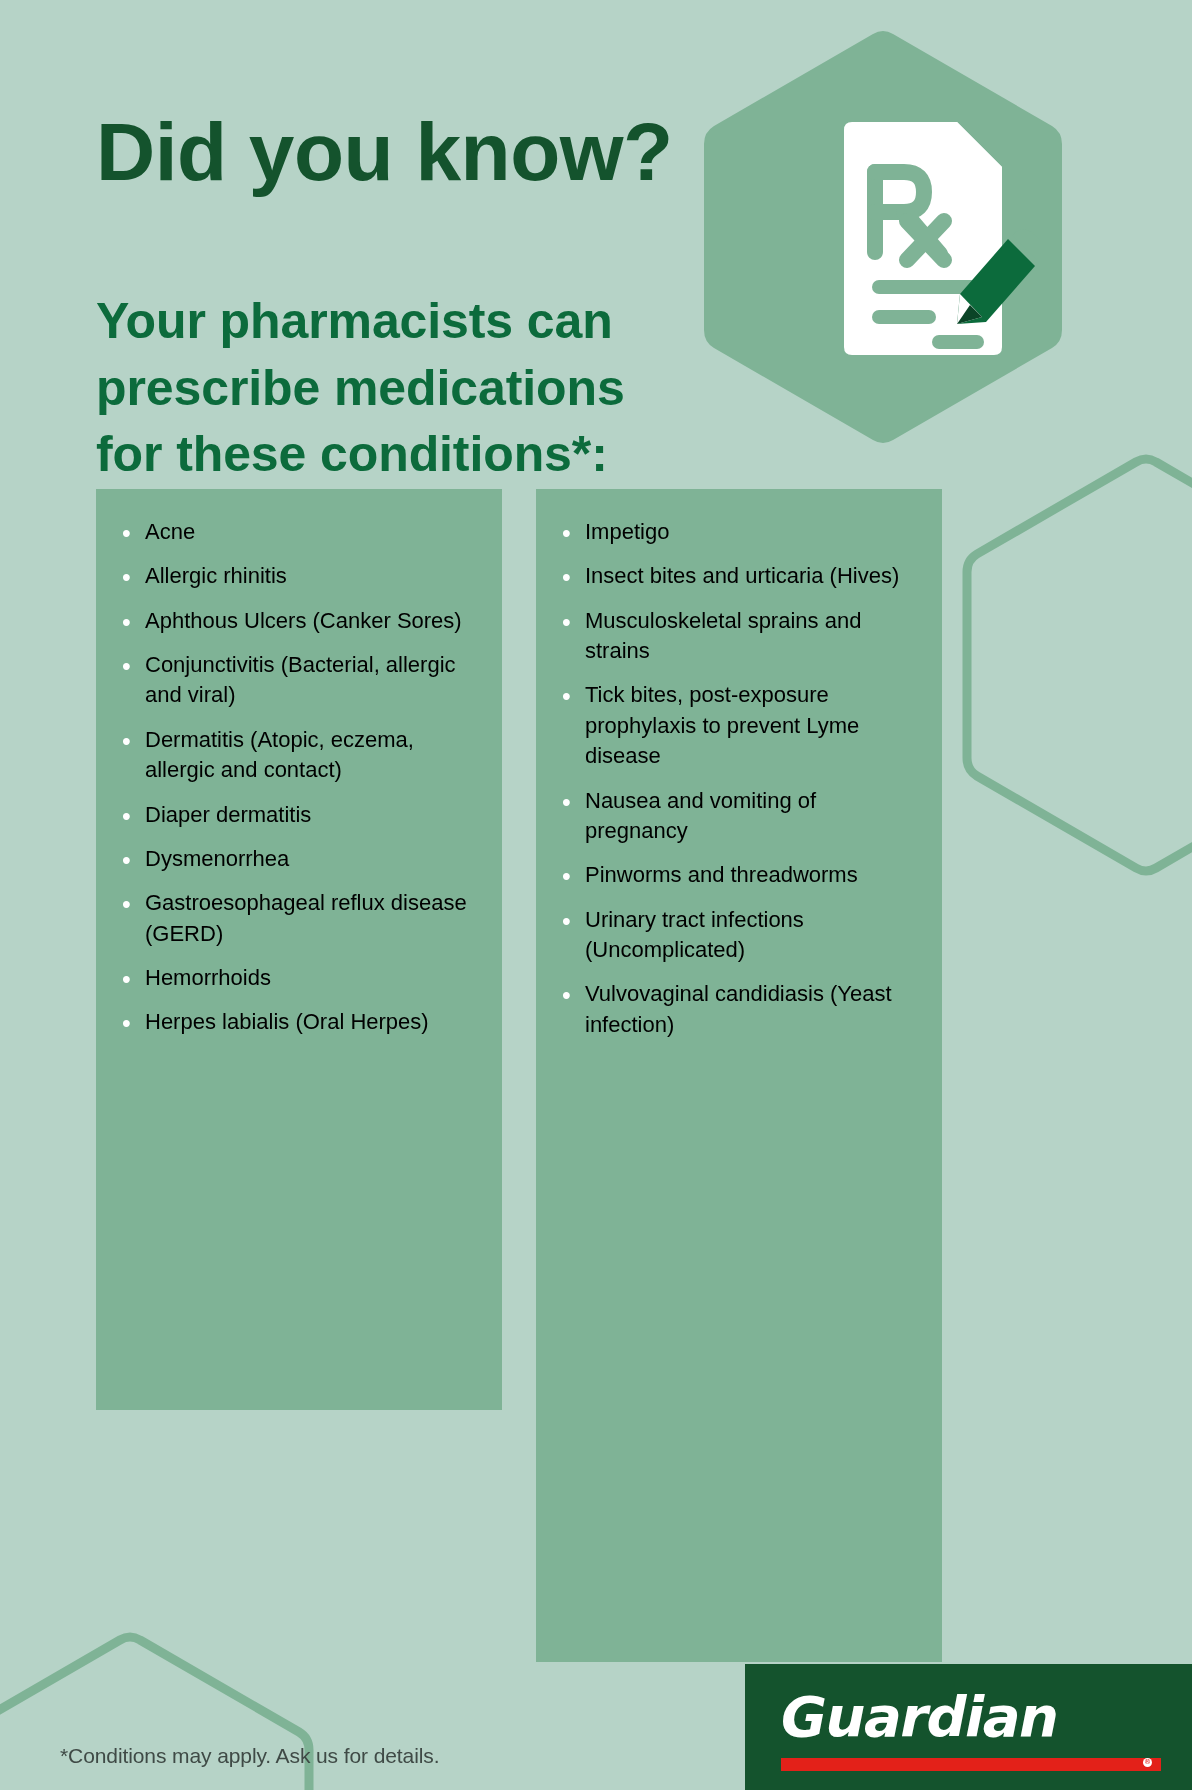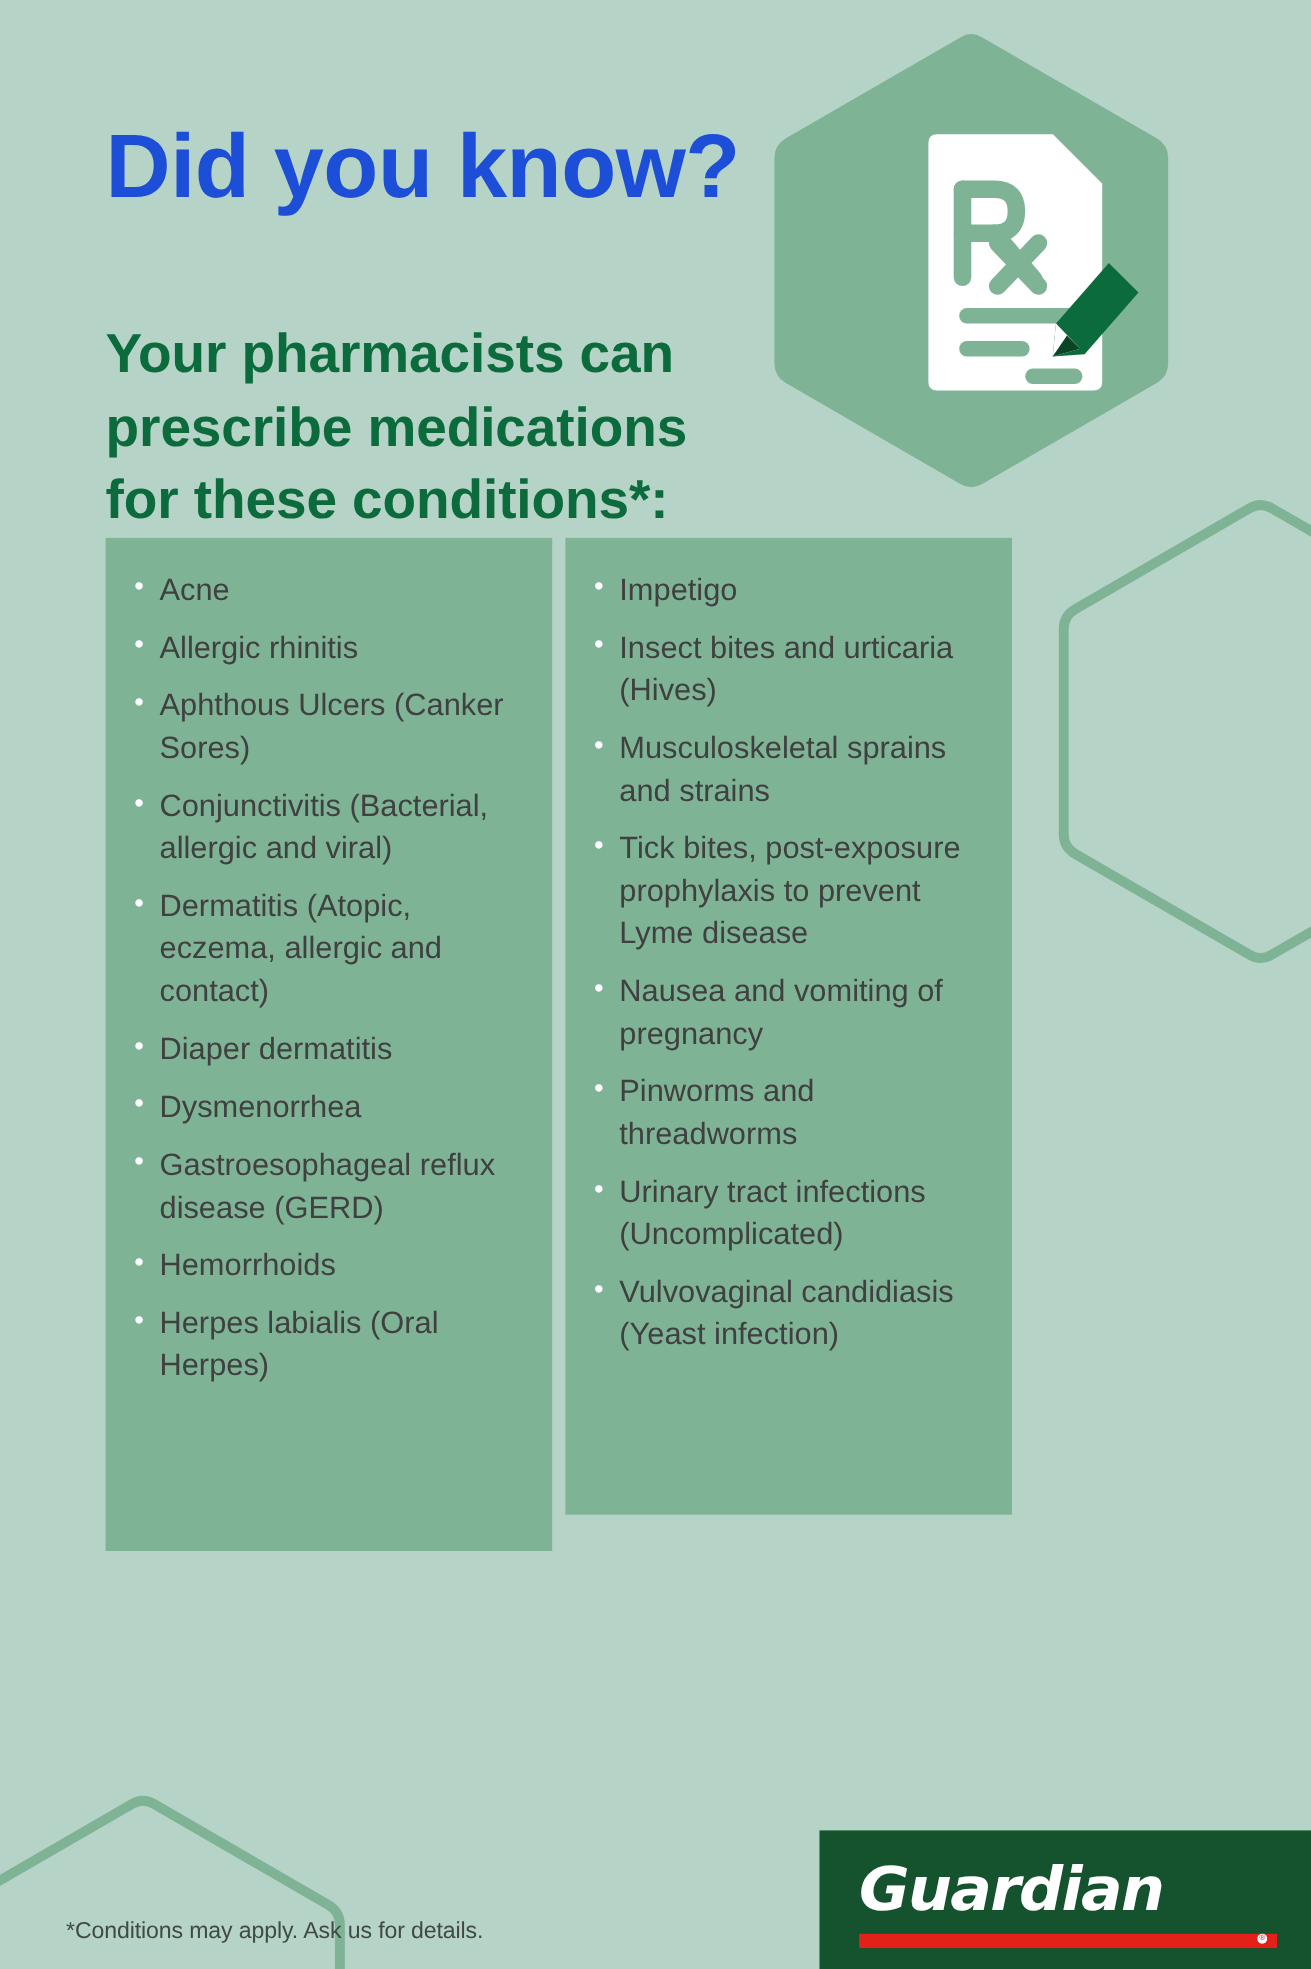--- a/index.html
+++ b/index.html
@@ -43,7 +43,7 @@
     line-height: 0.98;
     font-weight: 700;
     letter-spacing: -0.5px;
-    color: #1d4ed8;
+    color: #14532d;
     margin: 0;
   }
 

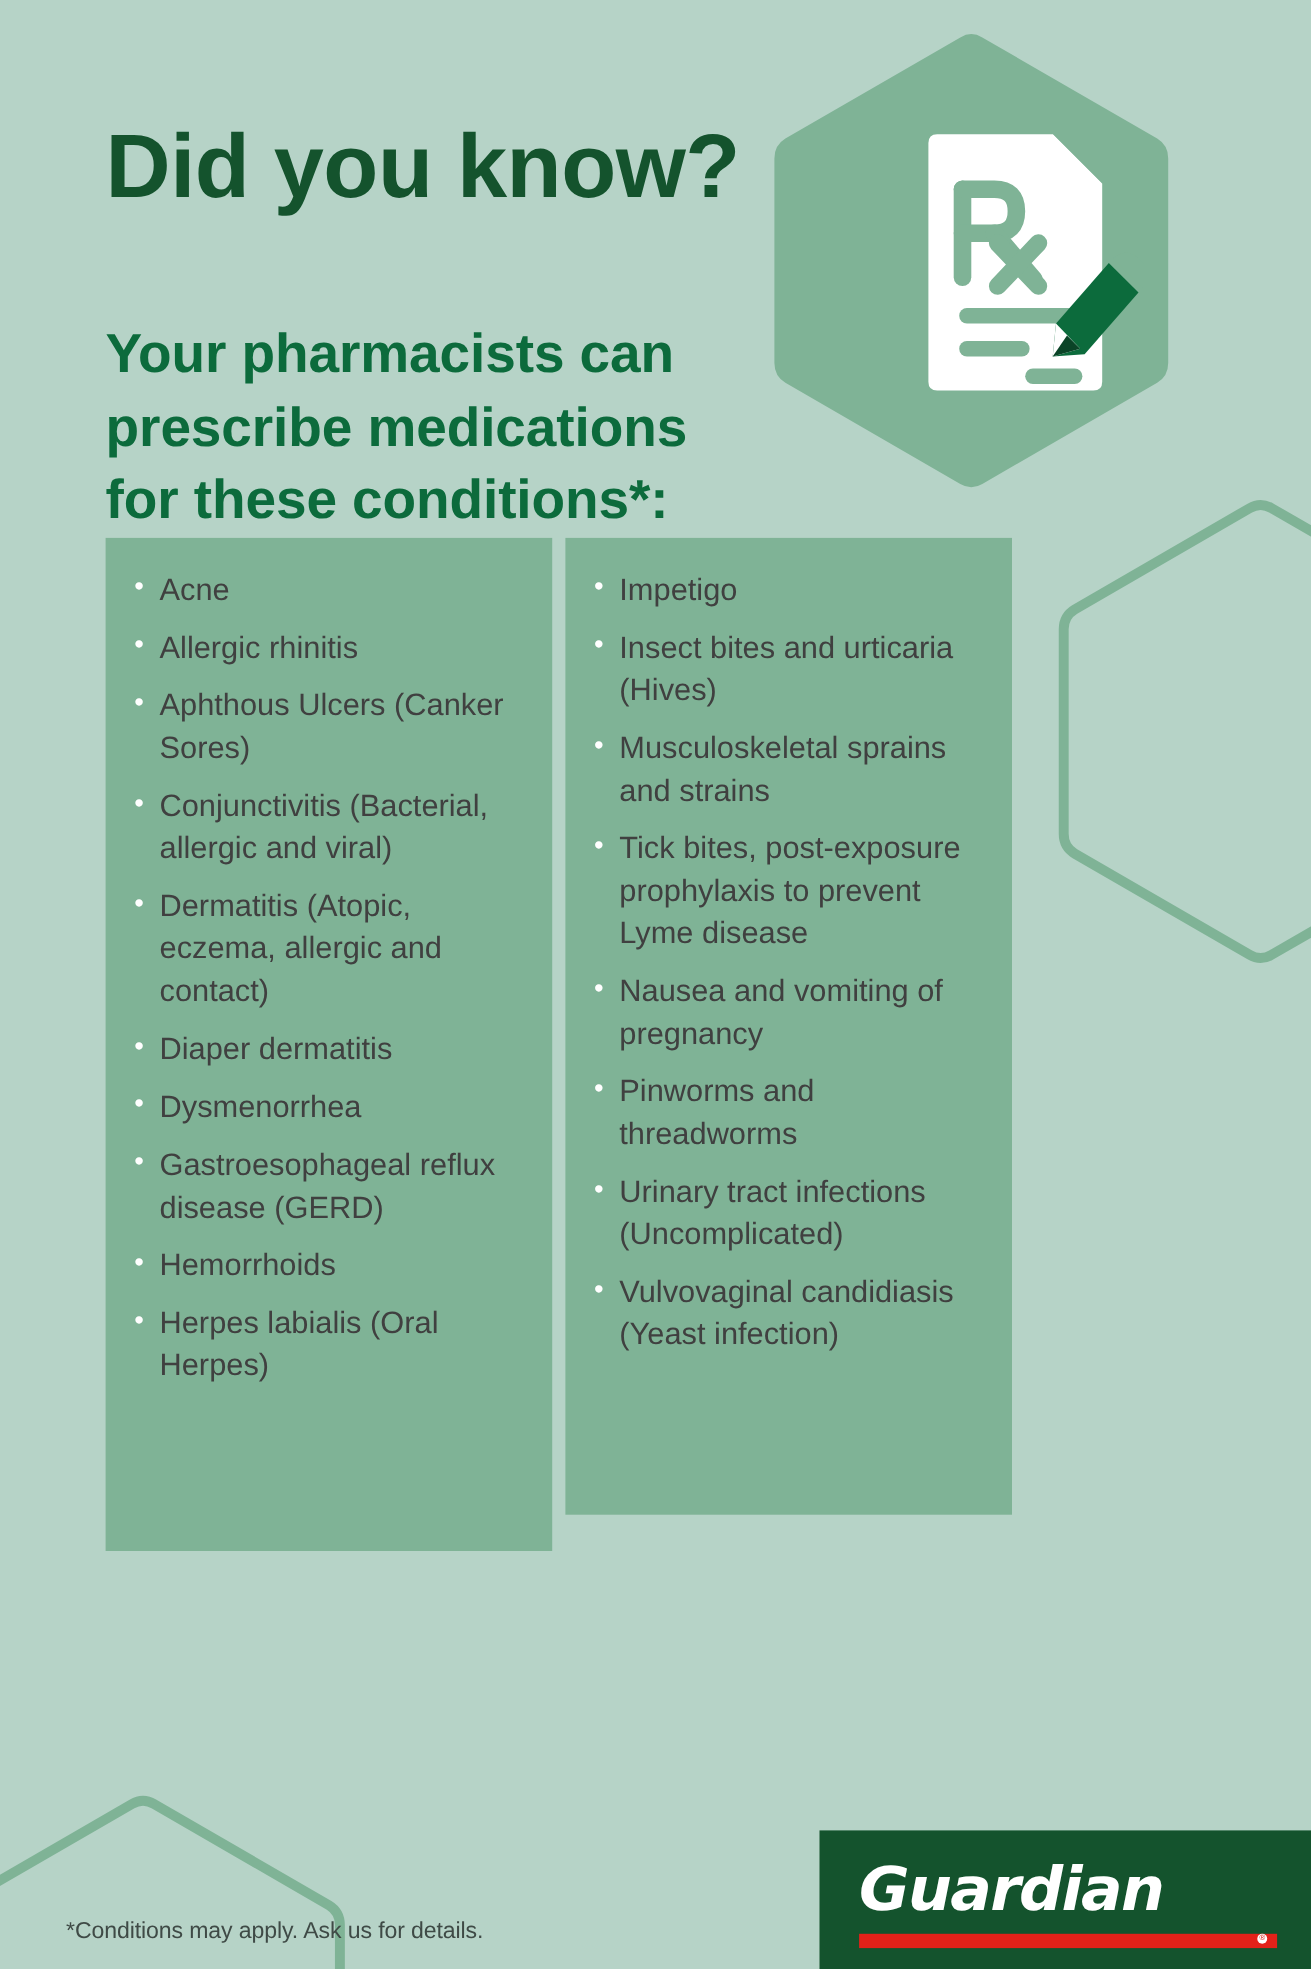--- a/index.html
+++ b/index.html
@@ -92,8 +92,8 @@
   }
   .cond-item {
     position: relative;
-    color: #404040;
-    font-size: 28px;
+    color: #000000;
+    font-size: 22px;
     line-height: 1.38;
     font-weight: 400;
     padding-left: 27px;

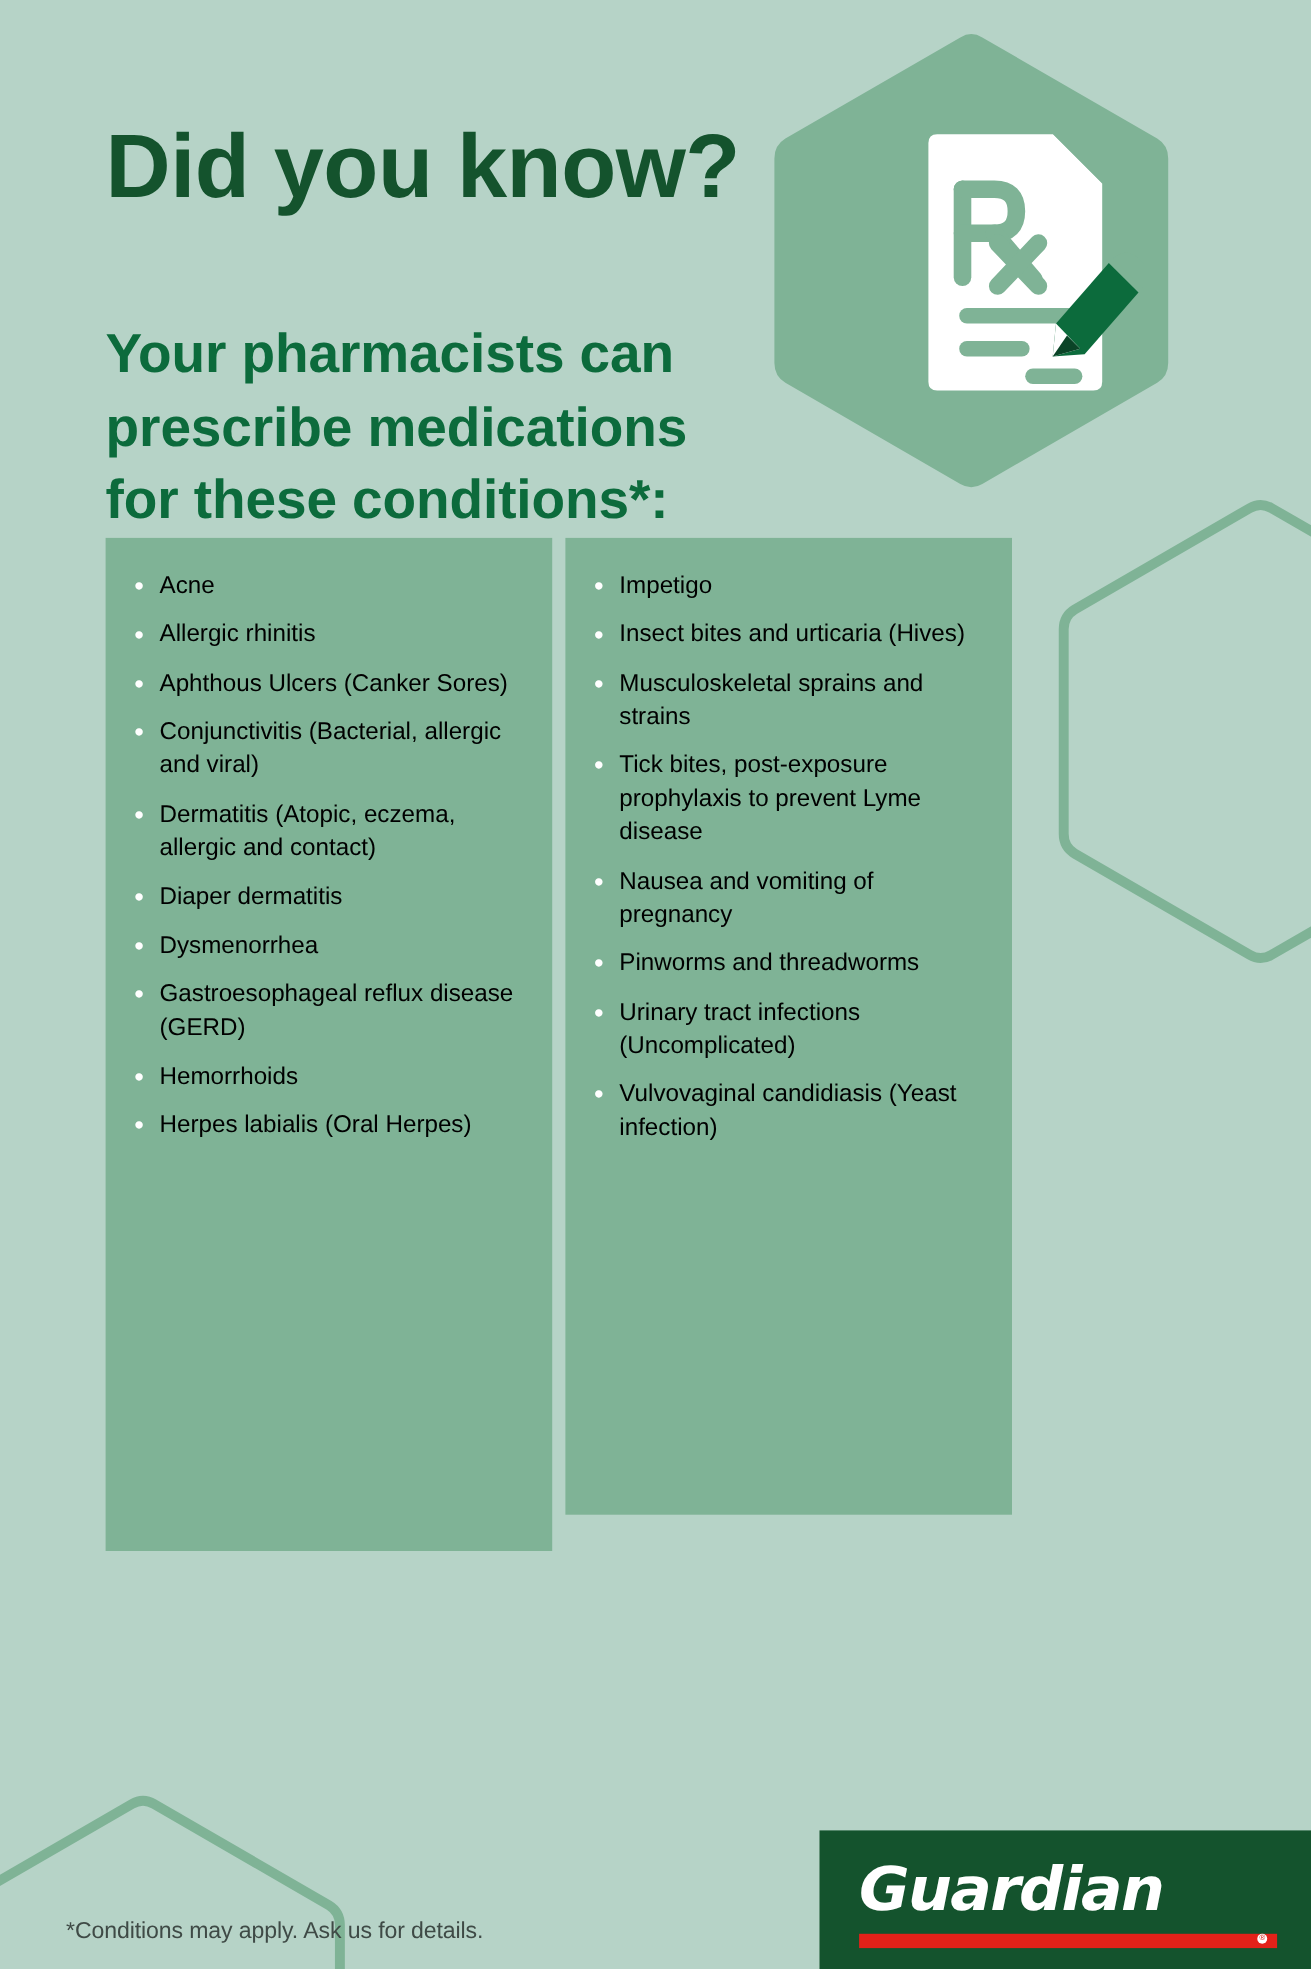--- a/index.html
+++ b/index.html
@@ -81,9 +81,9 @@
     height: 921px;
   }
   .panel-right {
-    left: 514px;
+    left: 536px;
     width: 406px;
-    height: 888px;
+    height: 1173px;
   }
   .cond-list {
     list-style: none;

